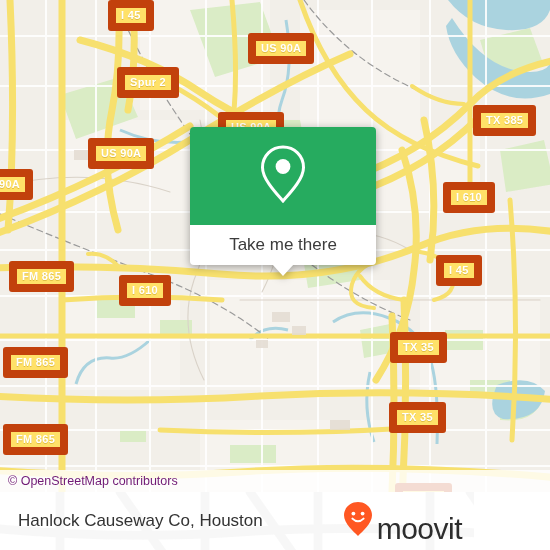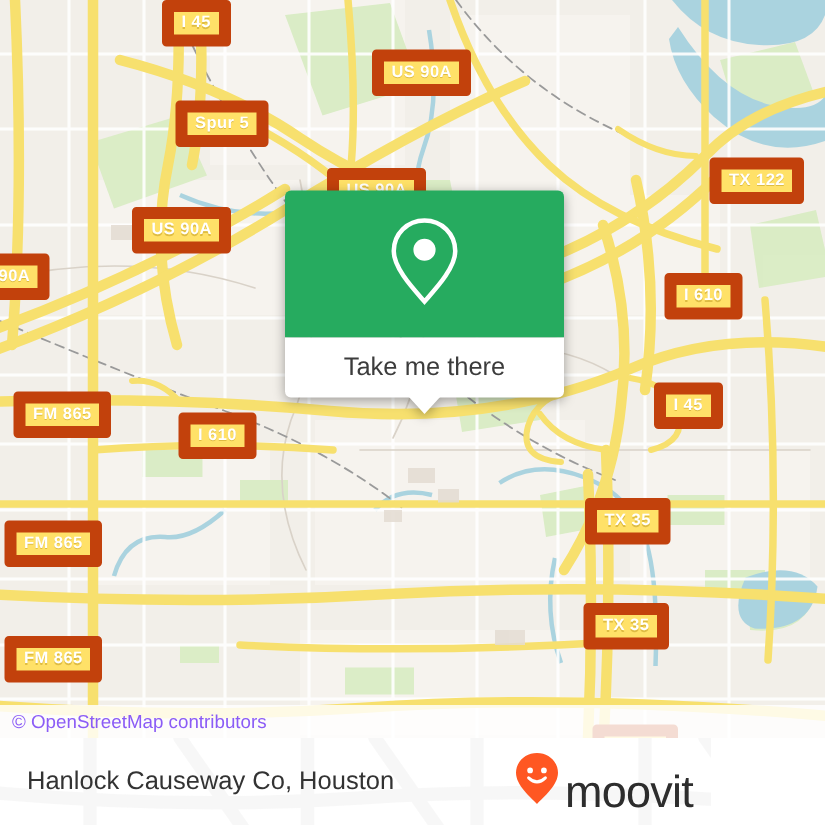--- a/index.html
+++ b/index.html
@@ -306,7 +306,7 @@
     <div id="shields">
         <div class="shield" style="left: 108px; top: 0px;">I 45</div>
         <div class="shield" style="left: 248px; top: 33px;">US 90A</div>
-        <div class="shield" style="left: 117px; top: 67px;">Spur 5</div>
+        <div class="shield" style="left: 117px; top: 67px;">Spur 2</div>
         <div class="shield" style="left: 218px; top: 112px;">US 90A</div>
         <div class="shield" style="left: 473px; top: 105px;">TX 122</div>
         <div class="shield" style="left: 88px; top: 138px;">US 90A</div>

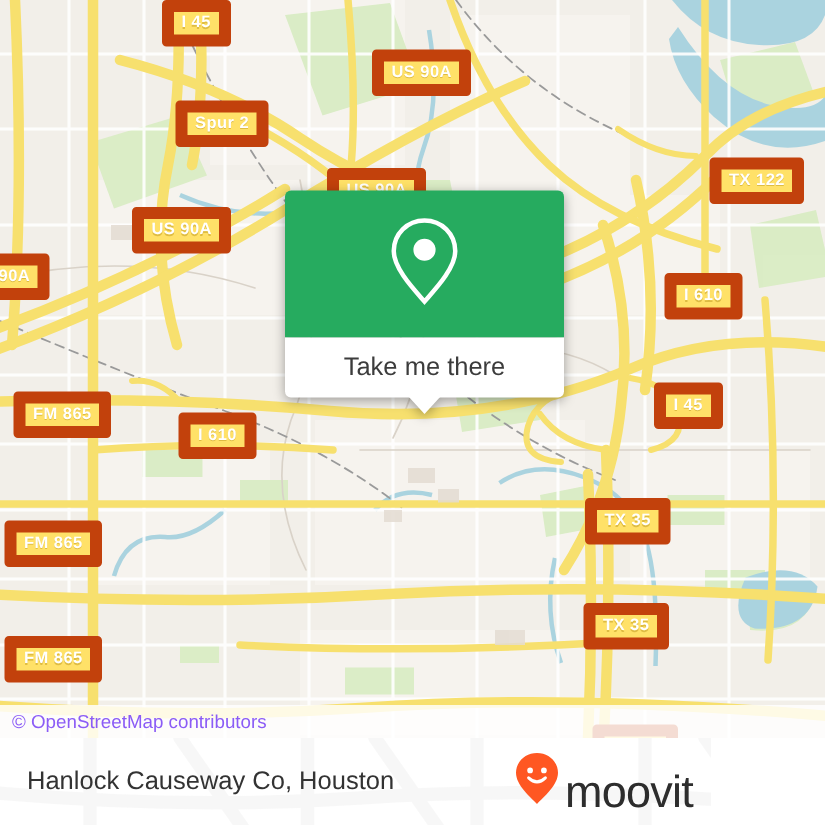--- a/index.html
+++ b/index.html
@@ -308,7 +308,7 @@
         <div class="shield" style="left: 248px; top: 33px;">US 90A</div>
         <div class="shield" style="left: 117px; top: 67px;">Spur 2</div>
         <div class="shield" style="left: 218px; top: 112px;">US 90A</div>
-        <div class="shield" style="left: 473px; top: 105px;">TX 122</div>
+        <div class="shield" style="left: 473px; top: 105px;">TX 385</div>
         <div class="shield" style="left: 88px; top: 138px;">US 90A</div>
         <div class="shield" style="left: -14px; top: 169px;">90A</div>
         <div class="shield" style="left: 443px; top: 182px;">I 610</div>

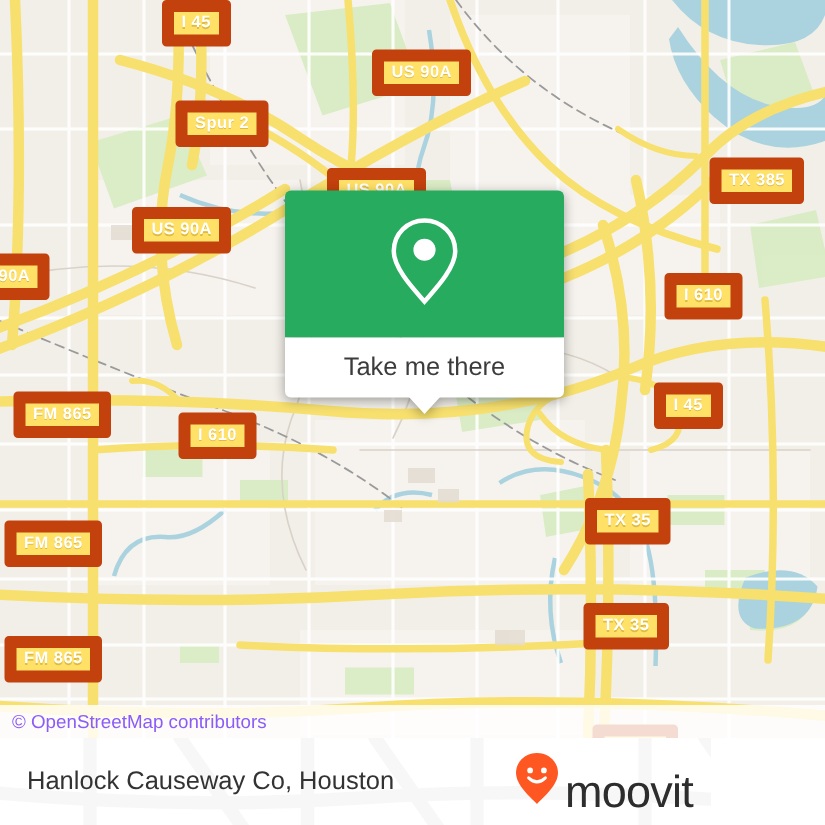--- a/index.html
+++ b/index.html
@@ -57,7 +57,7 @@
     height: 22px;
     line-height: 22px;
     background: rgba(255,255,255,.82);
-    color: #8b5cf6;
+    color: #701a75;
     font-size: 12.5px;
     padding-left: 8px;
     box-sizing: border-box;

